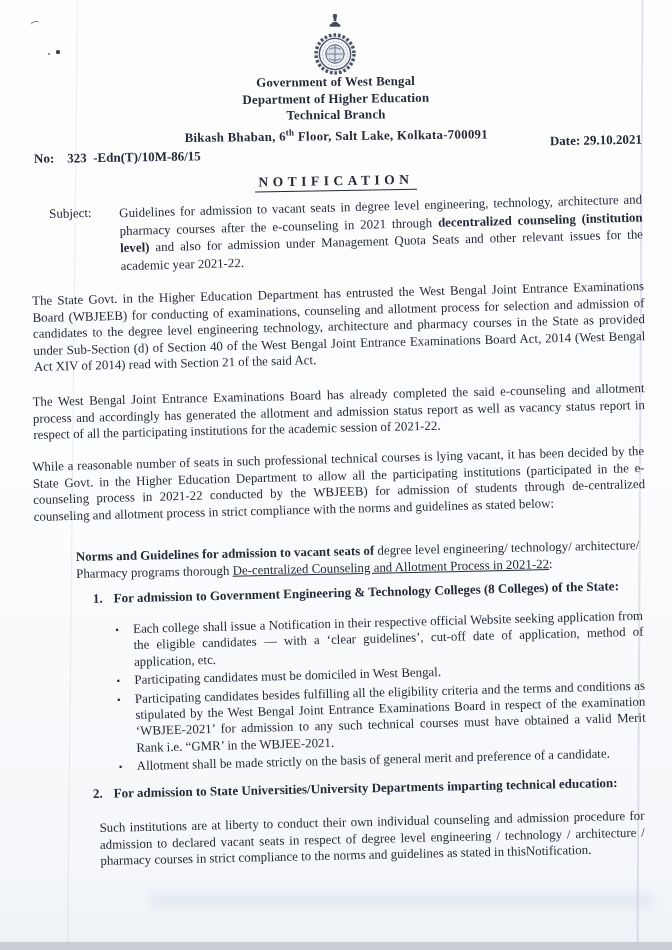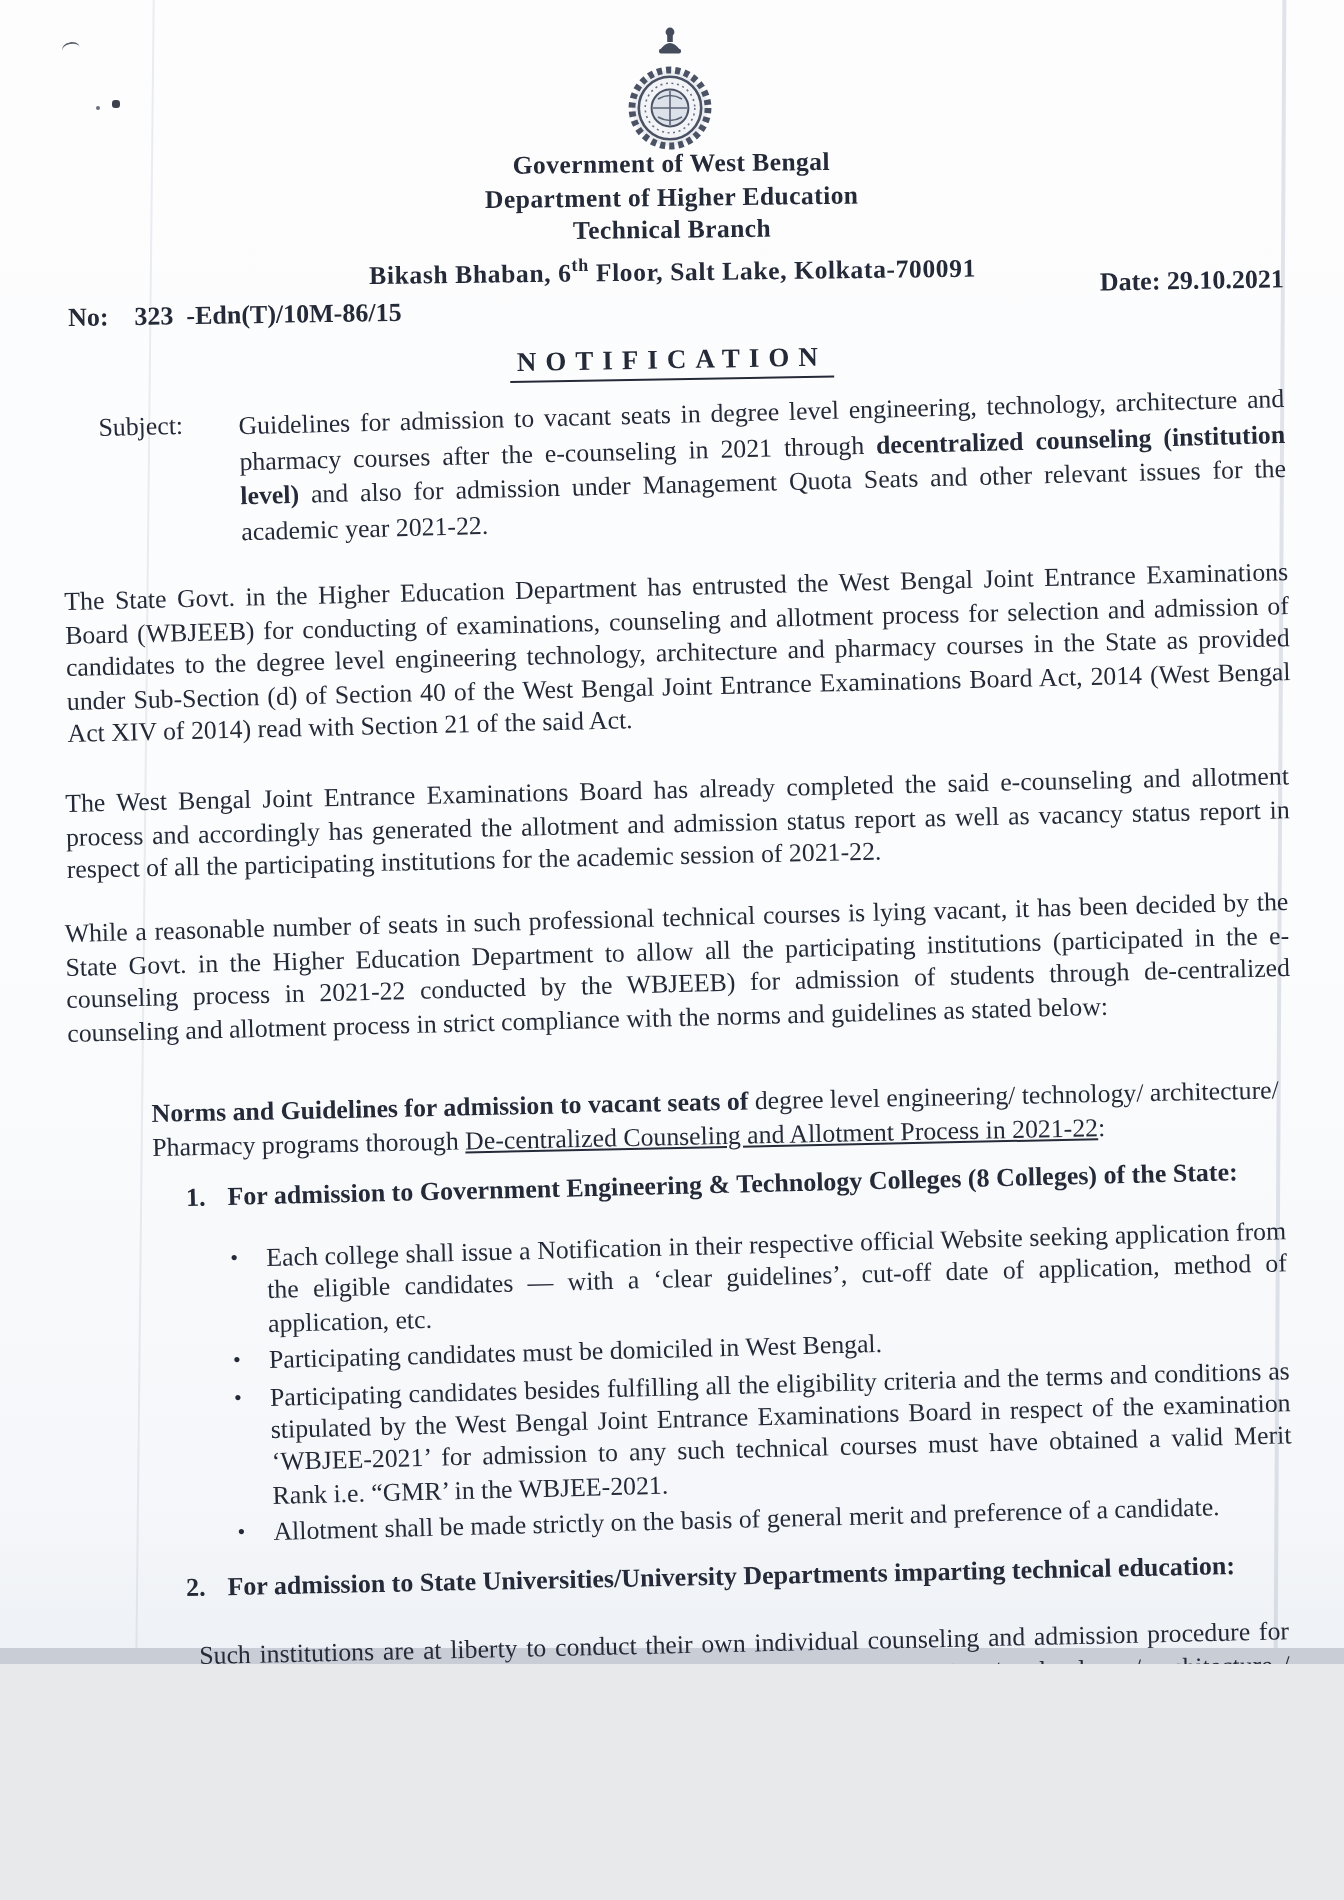--- a/index.html
+++ b/index.html
@@ -4,7 +4,7 @@
 <style>
   html,body{margin:0;padding:0;background:#e8e9eb;}
   .page{
-    position:relative;width:672px;height:832px;overflow:hidden;
+    position:relative;width:672px;height:950px;overflow:hidden;
     background:linear-gradient(180deg,#fdfdfe 0%,#fbfcfd 55%,#f5f7fa 90%,#eef1f5 100%);
     font-family:"Liberation Serif","DejaVu Serif",serif;
     color:#252a38;

